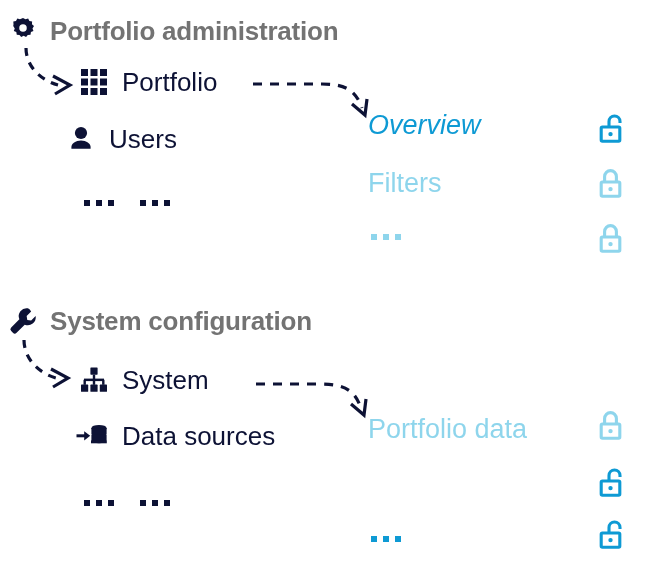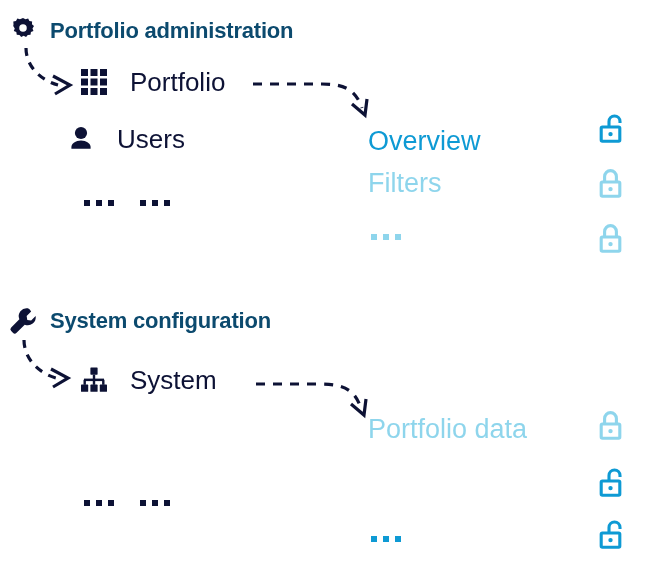--- a/index.html
+++ b/index.html
@@ -16,7 +16,7 @@
   
   .section-head{
     display:flex;align-items:center;gap:12px;
-    font-size:22px;font-weight:bold;color:#0c4a6e;
+    font-size:26px;font-weight:bold;color:#737373;
     letter-spacing:-0.2px;white-space:nowrap;
   }
   .section-head .head-label{line-height:1;}

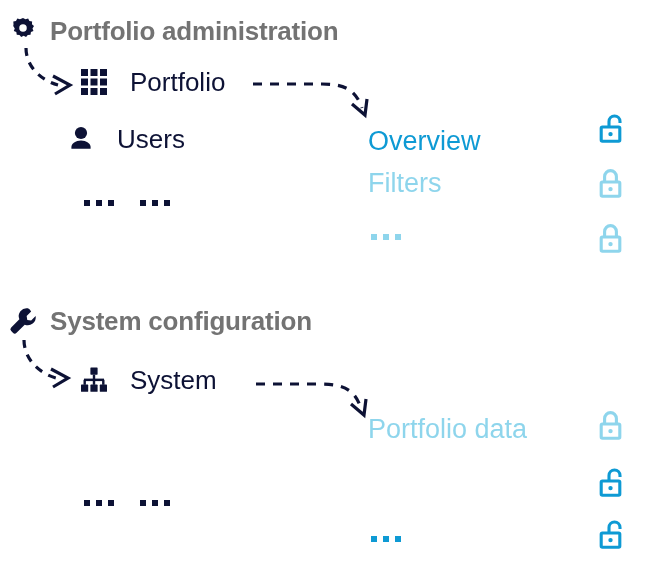--- a/index.html
+++ b/index.html
@@ -23,7 +23,7 @@
 
   
   .menu-row{
-    display:flex;align-items:center;gap:22px;
+    display:flex;align-items:center;gap:14px;
     font-size:26px;font-weight:400;color:#0d1235;
     white-space:nowrap;line-height:1;
   }

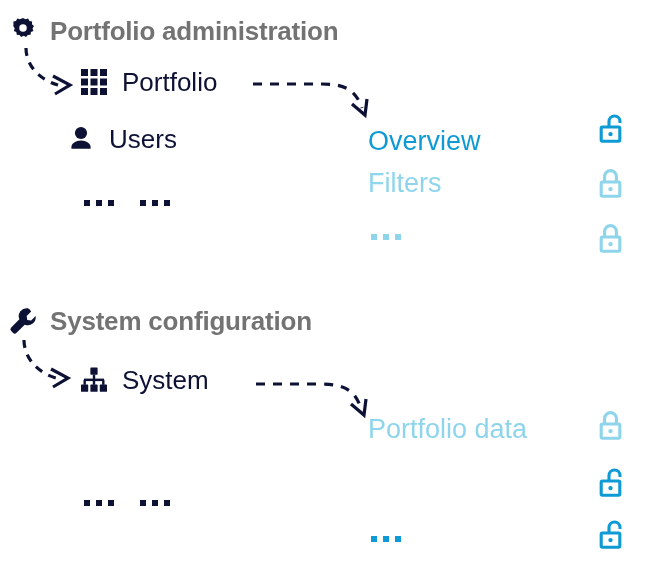--- a/index.html
+++ b/index.html
@@ -133,7 +133,7 @@
       </span>
   </div>
 
-  <div class="detail-row" style="left:368px;top:128px;">
+  <div class="detail-row" style="left:368px;top:112px;font-style:italic;">
     <span class="detail-label active">Overview</span>
   </div>
   <div class="lock-cell" style="top:112px;">

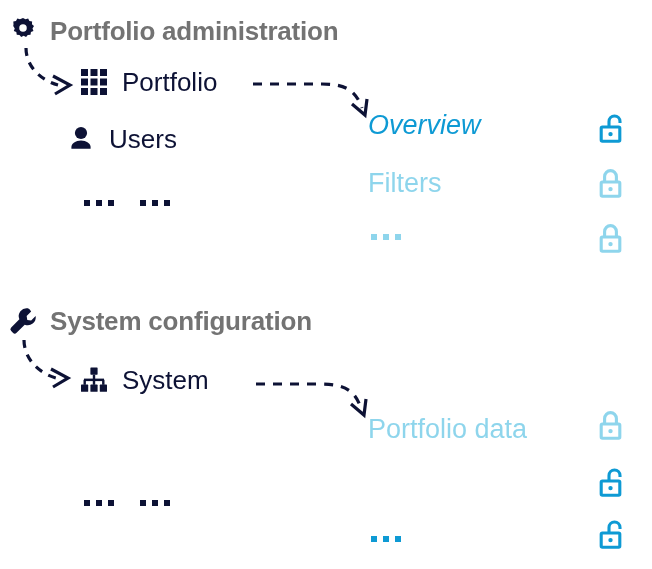--- a/index.html
+++ b/index.html
@@ -198,6 +198,23 @@
     <span class="row-label">System</span>
   </div>
 
+  <div class="abs menu-row" style="left:76px;top:422px;">
+    <span class="ico">
+      <svg width="32" height="28" viewBox="0 0 32 28" aria-hidden="true">
+        <g fill="#0d1235">
+
+          <rect x="0.5" y="12.3" width="9.5" height="3.0"></rect>
+          <path d="M8.2 9.2 L14.2 13.8 L8.2 18.4 Z"></path>
+
+          <ellipse cx="23.0" cy="6.2" rx="7.6" ry="3.3"></ellipse>
+          <path d="M15.4 6.2 v5.4 a7.6 3.3 0 0 0 15.2 0 V6.2 z"></path>
+          <path d="M15.4 12.6 v5.4 a7.6 3.3 0 0 0 15.2 0 V12.6 z"></path>
+          <rect x="15.0" y="18.3" width="15.8" height="3.0"></rect>
+        </g>
+      </svg>
+    </span>
+    <span class="row-label">Data sources</span>
+  </div>
 
   <div class="abs dots-pair" style="left:84px;top:500px;">
     <span class="dots">

